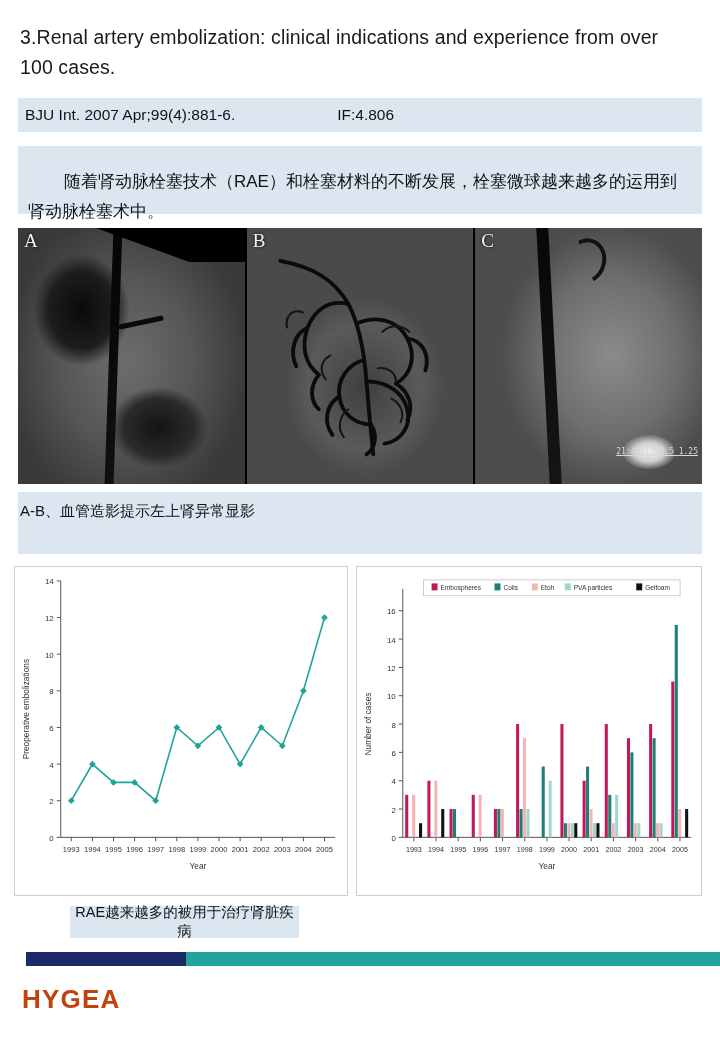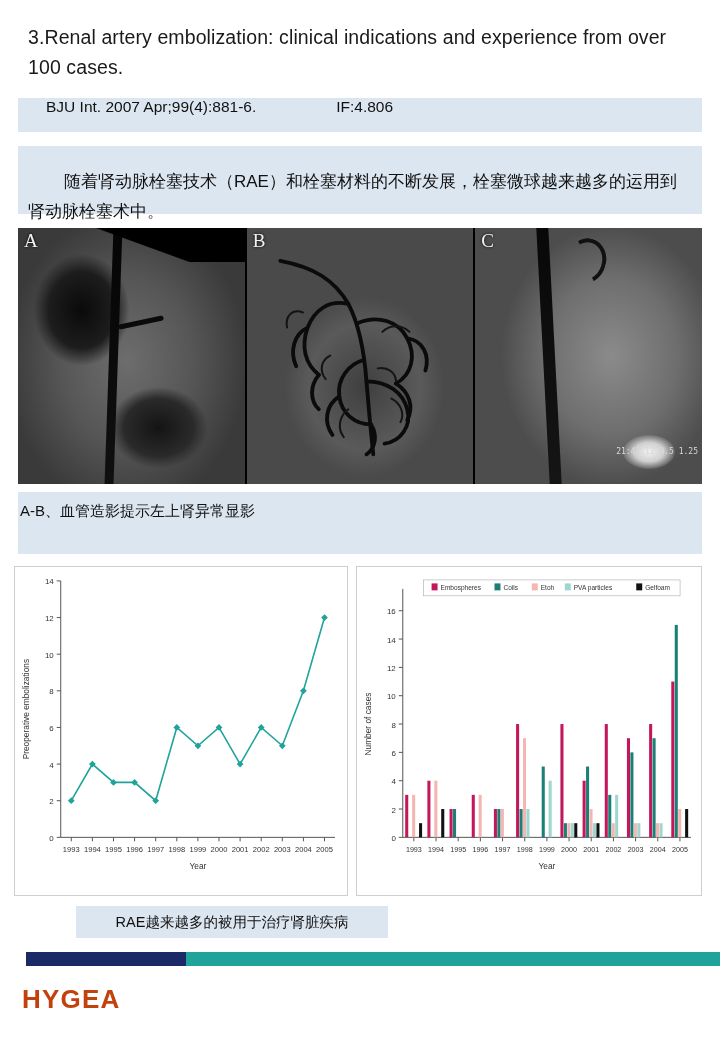--- a/index.html
+++ b/index.html
@@ -17,7 +17,7 @@
   
   .title {
     position: absolute;
-    left: 28px; top: 22px; width: 640px;
+    left: 20px; top: 22px; width: 640px;
     font-size: 19.5px;
     line-height: 30px;
     color: #1a1a1a;

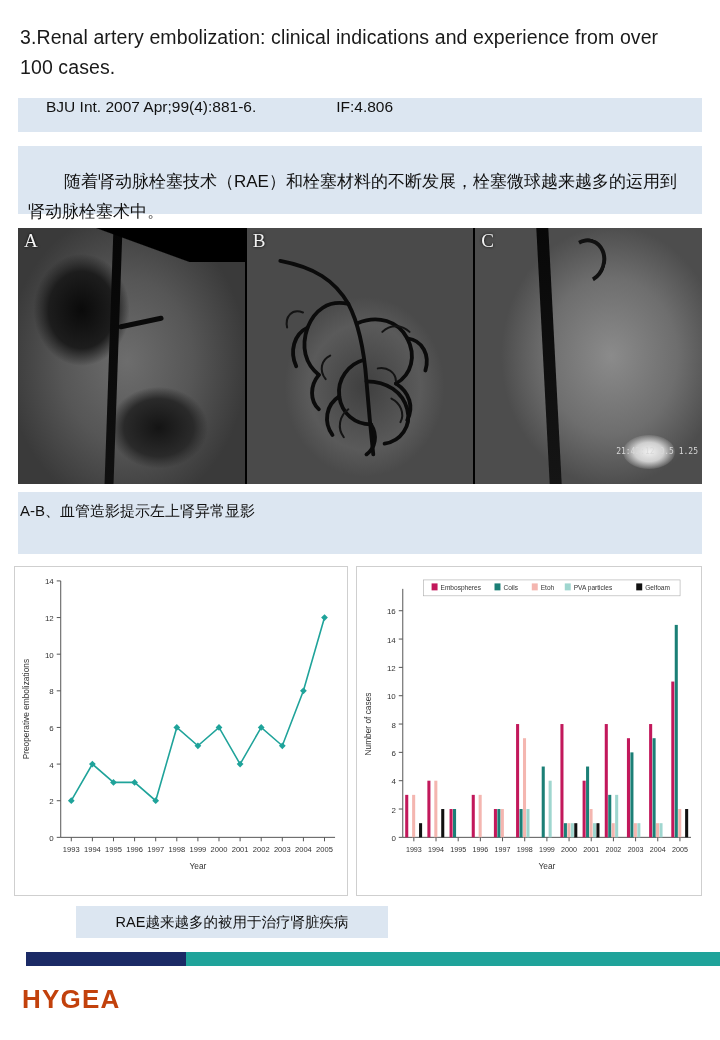--- a/index.html
+++ b/index.html
@@ -29,10 +29,10 @@
     position: absolute;
     left: 18px; top: 98px; width: 684px; height: 34px;
     background: #dce6f1;
-    display: flex; 
+    display: flex; align-items: center;
     font-size: 15.5px;
     color: #111;
-    padding: 0 28px;
+    padding: 0 7px;
   }
   .citation .ref { flex: 0 0 auto; }
   .citation .if { margin-left: 80px; }

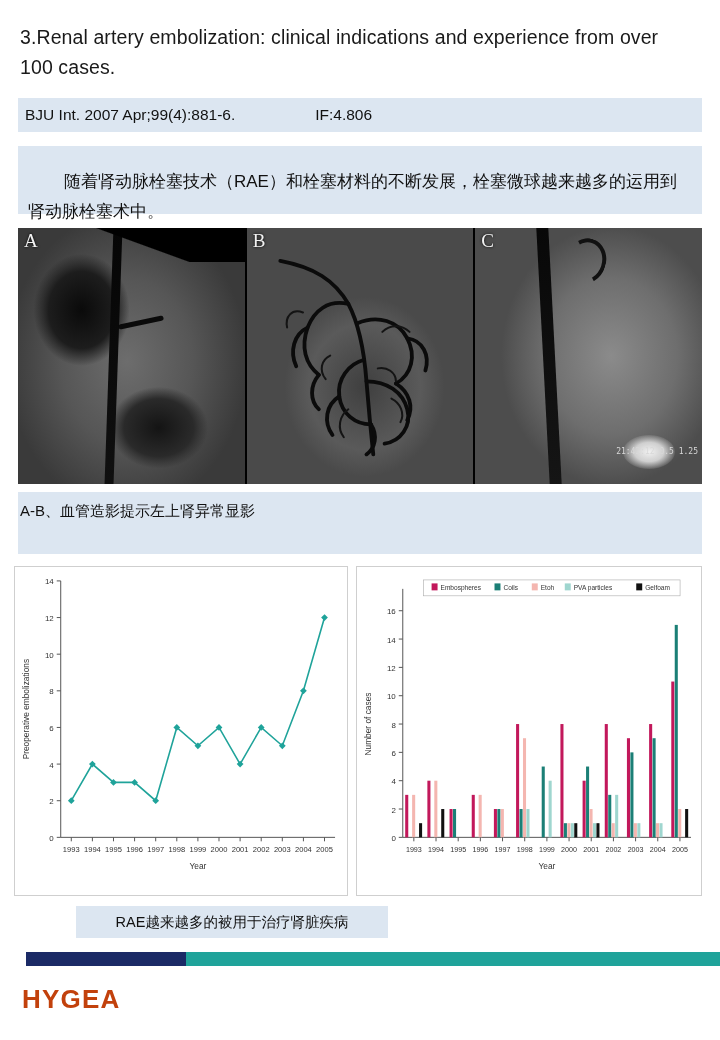--- a/index.html
+++ b/index.html
@@ -35,7 +35,7 @@
     padding: 0 7px;
   }
   .citation .ref { flex: 0 0 auto; }
-  .citation .if { margin-left: 80px; }
+  .citation .if { margin-left: 102px; }
 
   
   .abstract {

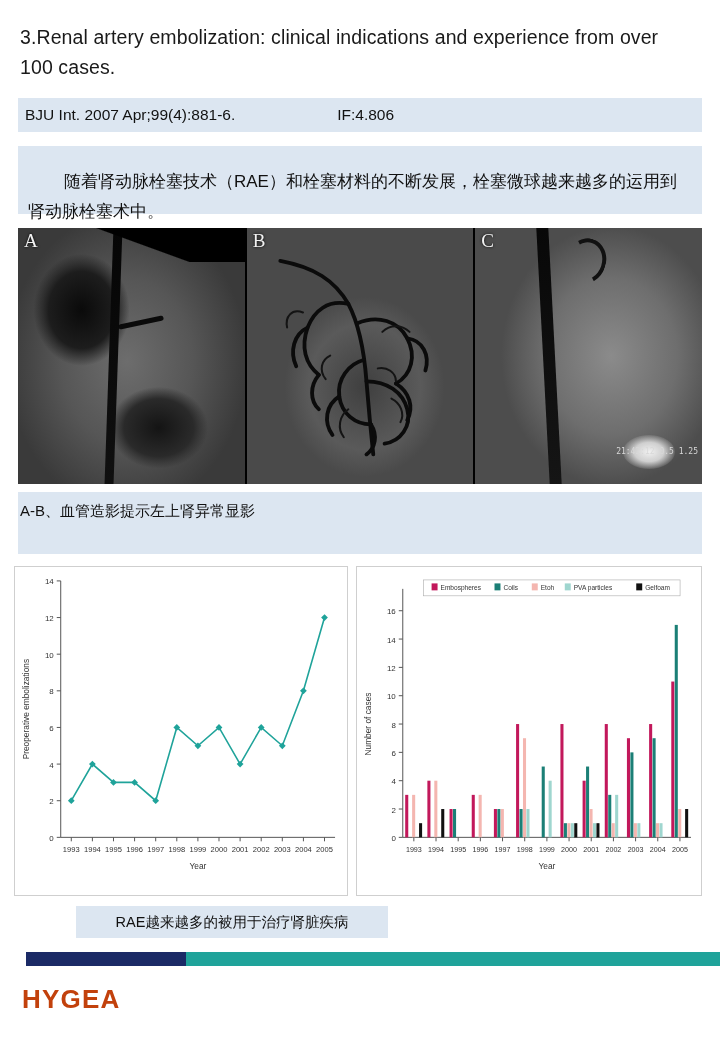--- a/index.html
+++ b/index.html
@@ -132,6 +132,7 @@
     color: #d8d8d8; font-size: 8px; line-height: 9px;
     text-align: right;
     font-family: "DejaVu Sans Mono", monospace;
+    text-decoration: underline;
   }
 
   

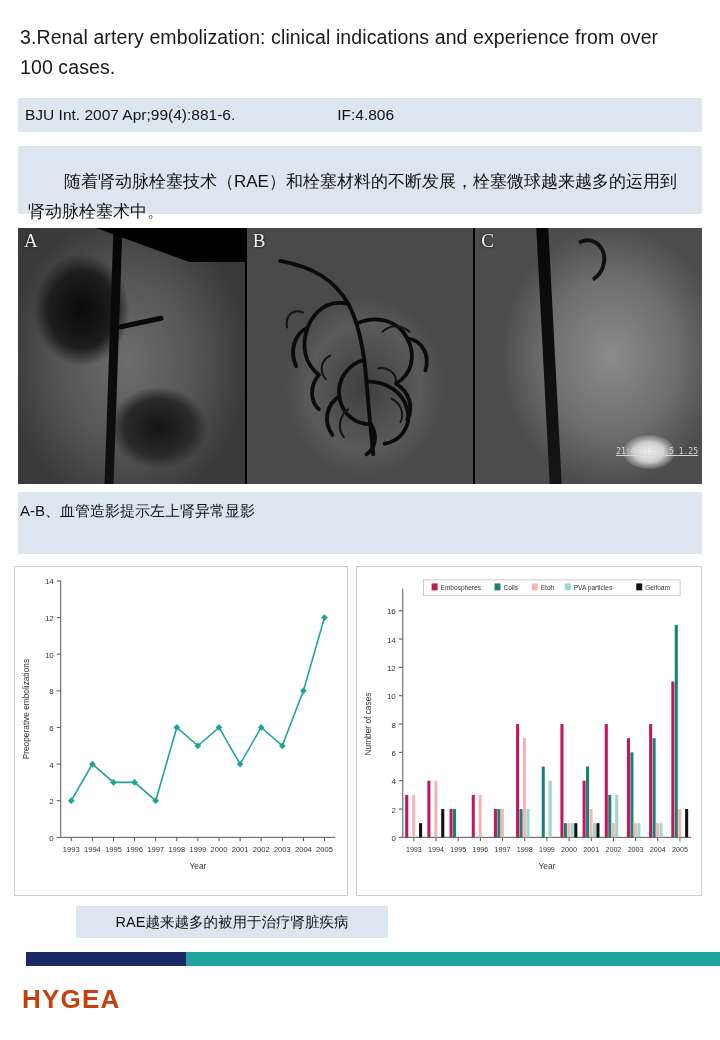--- a/index.html
+++ b/index.html
@@ -160,7 +160,7 @@
     display: flex; align-items: center; justify-content: center;
     font-size: 14.5px; color: #111;
   }
-  .cap-left  { left: 76px;  width: 312px; text-align: center; }
+  .cap-left  { left: 70px;  width: 229px; text-align: center; }
   .cap-right { left: 380px; width: 322px; }
 
   

